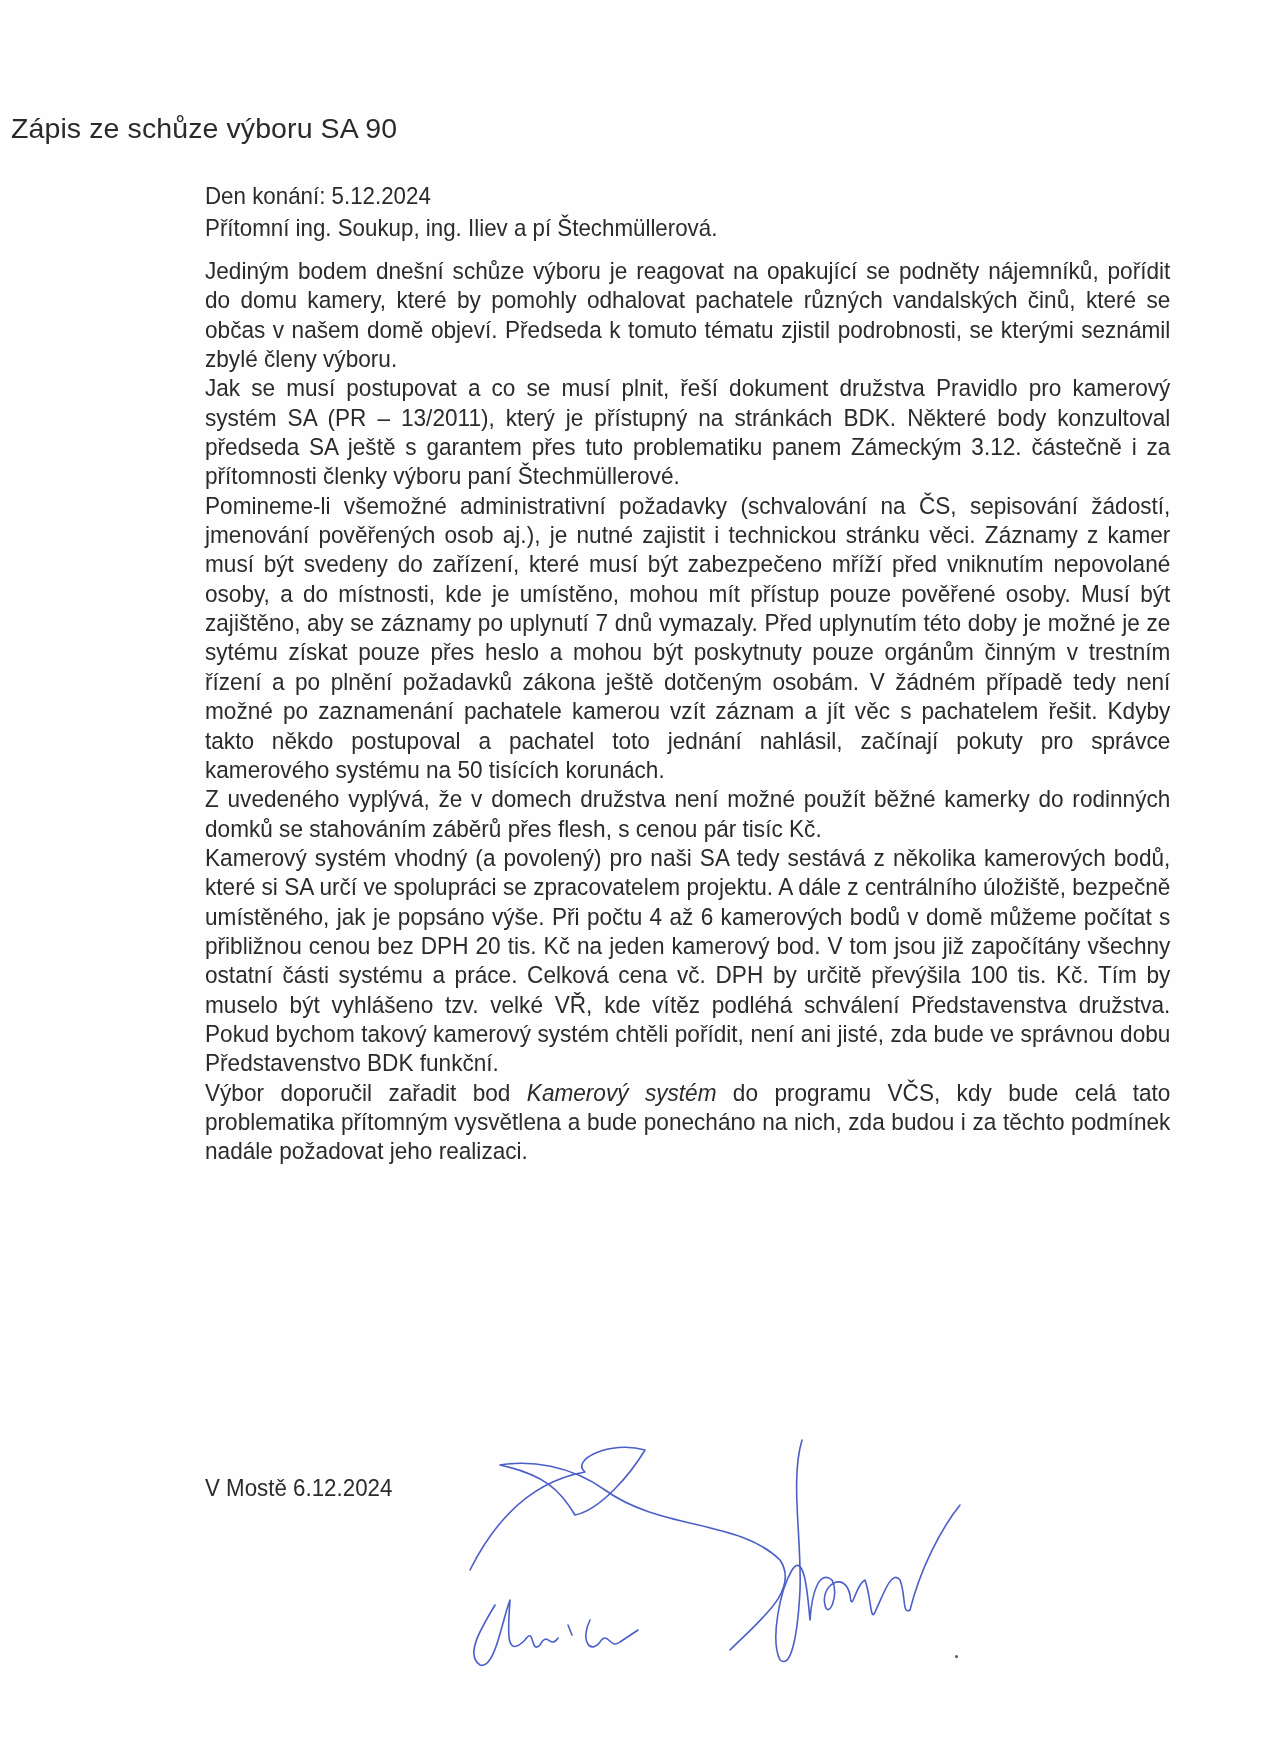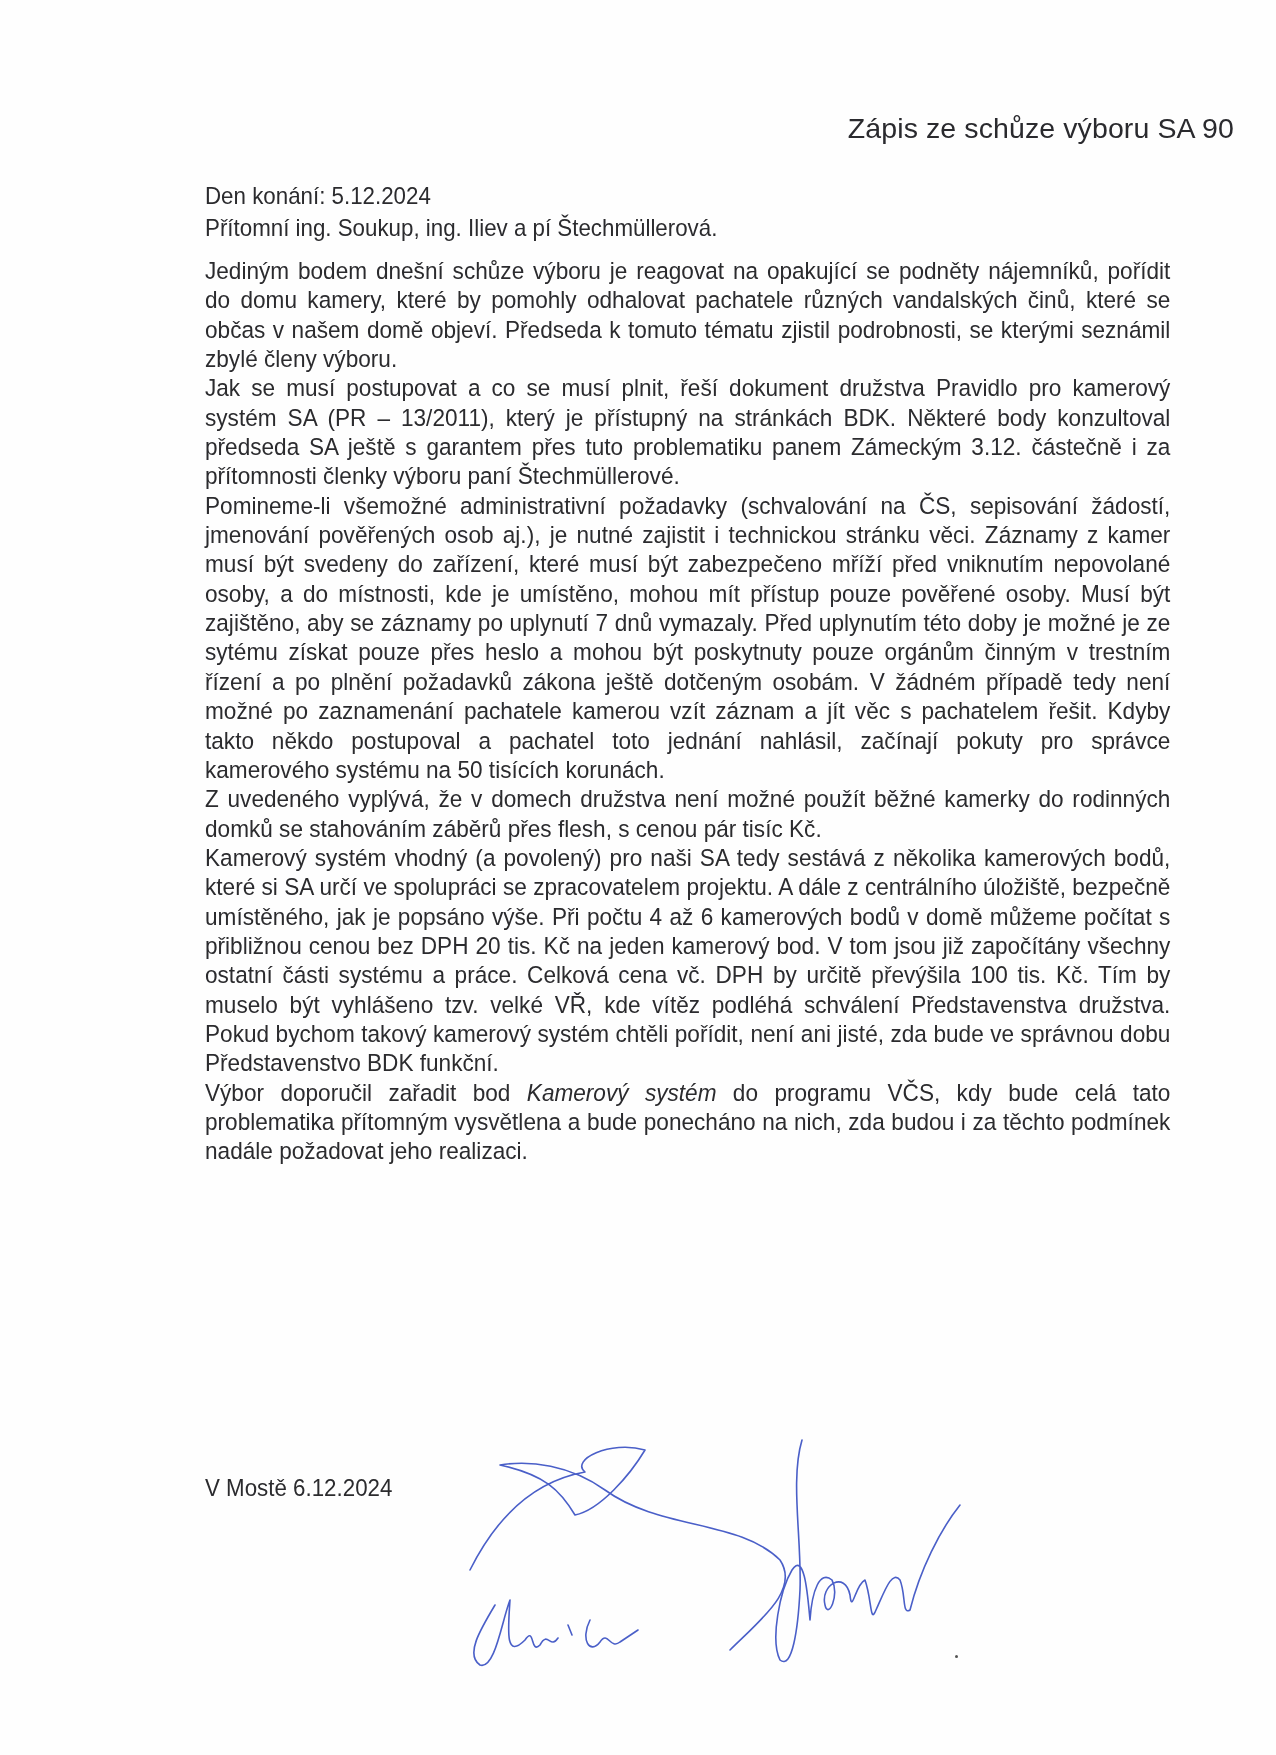--- a/index.html
+++ b/index.html
@@ -11,8 +11,8 @@
     font-family: "Liberation Sans", sans-serif;
   }
   .title {
-    position: absolute; left: 2px; width: 1232px; top: 112px;
-    text-align: right; font-size: 28.5px; letter-spacing: 0.1px;
+    position: absolute; left: 11px; width: 1232px; top: 112px;
+    text-align: left; font-size: 28.5px; letter-spacing: 0.1px;
     color: #2a2a2e;
   }
   .meta {

